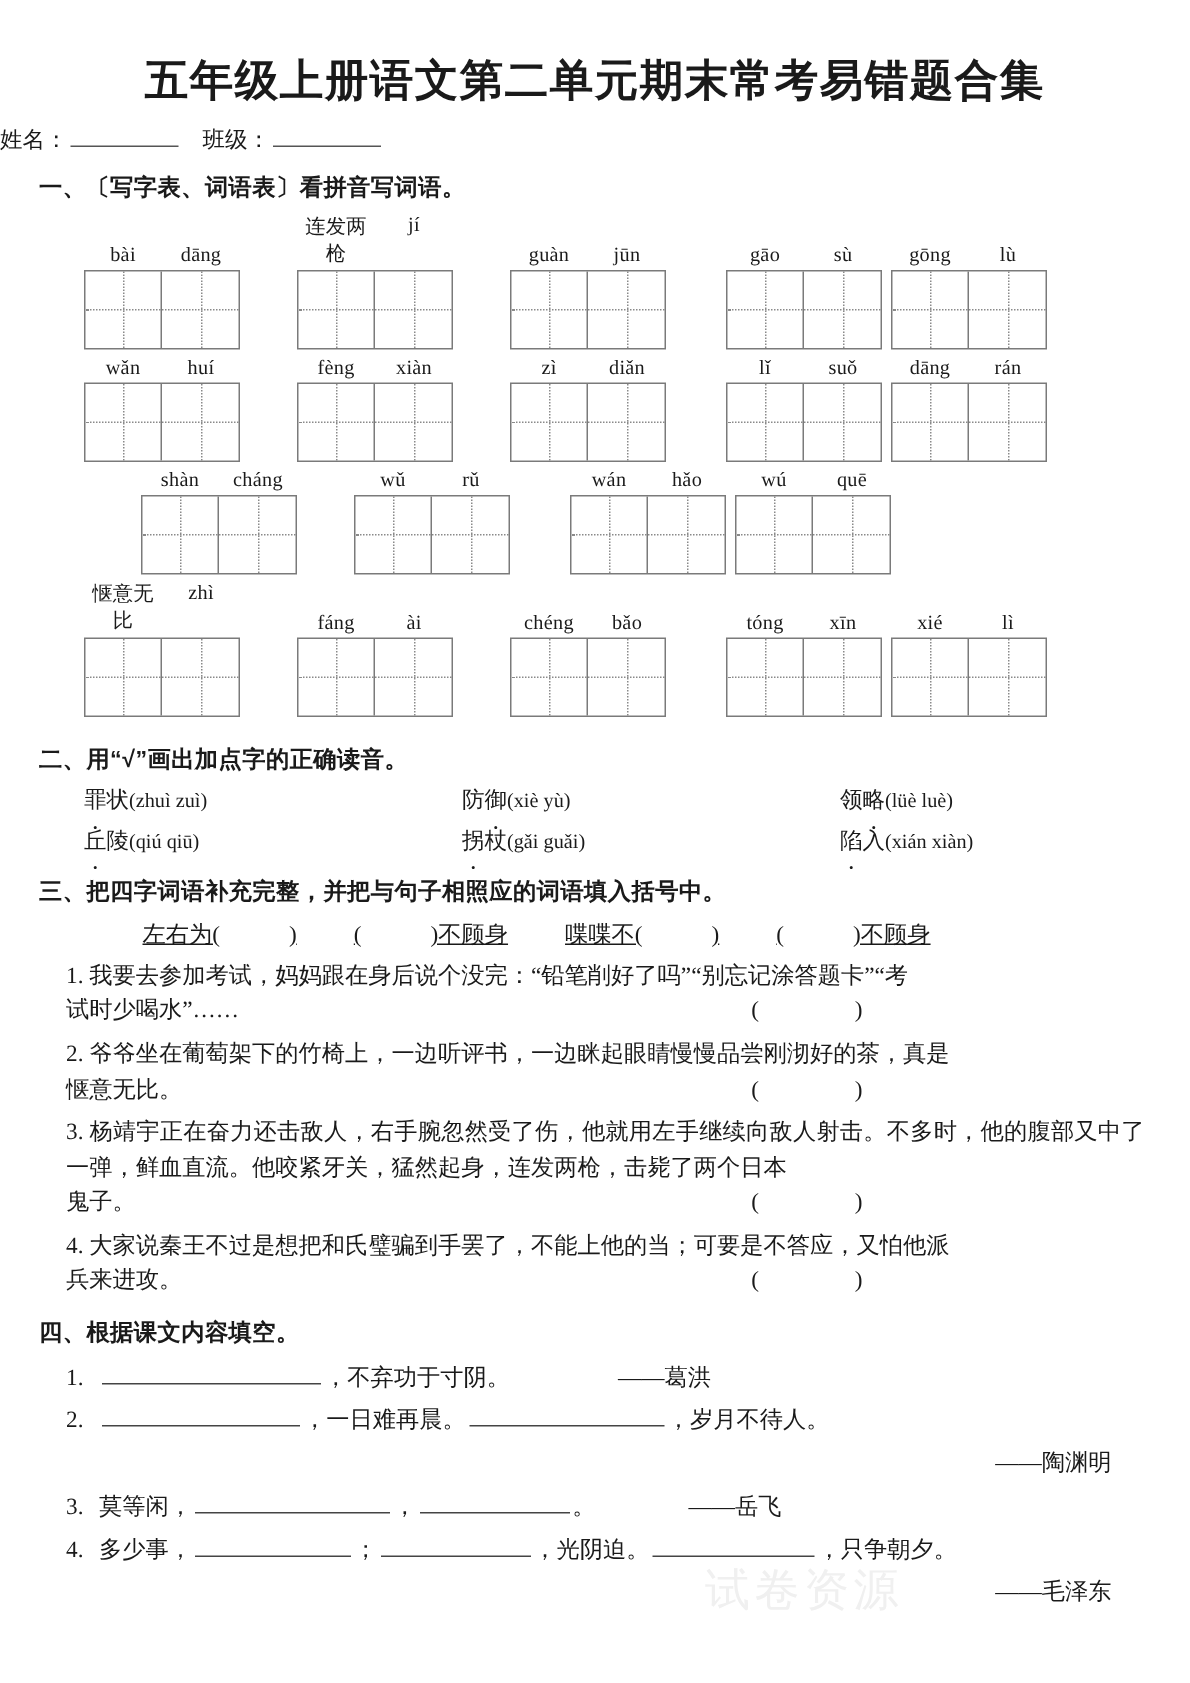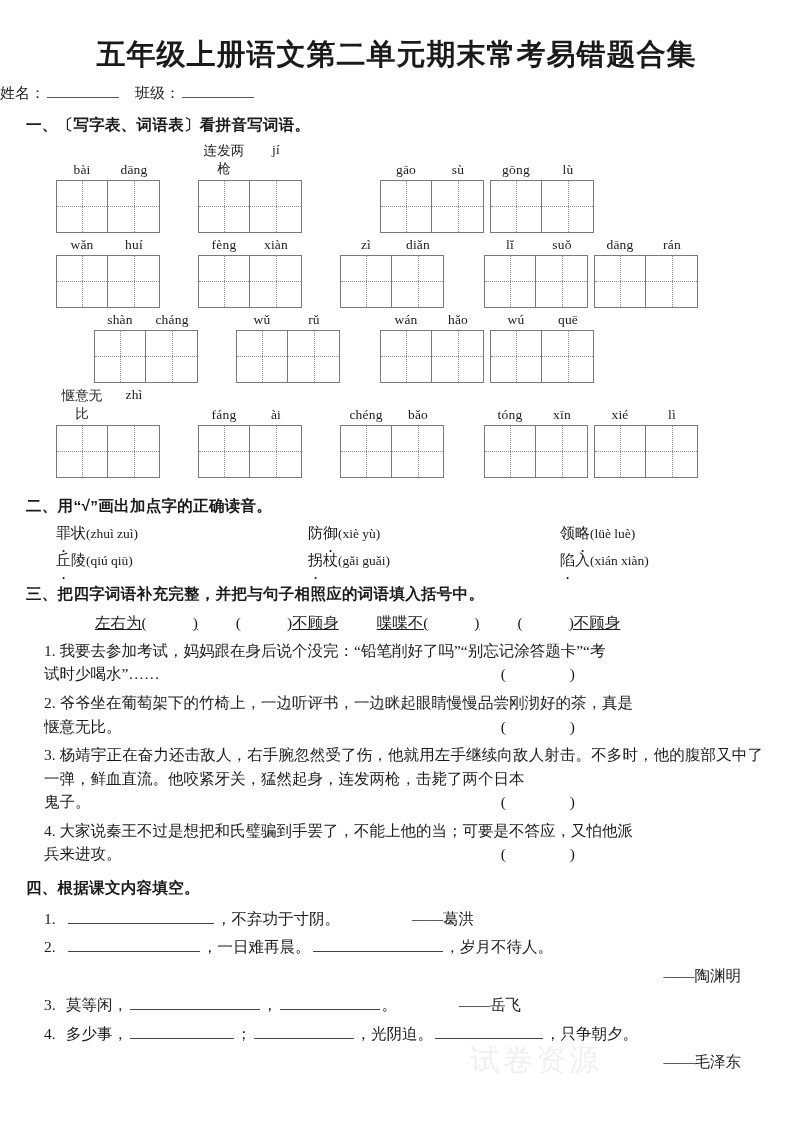--- a/index.html
+++ b/index.html
@@ -249,6 +249,16 @@
             </div>
         </div>
         <div class="gap-sm"></div>
+        <div class="grid-group">
+          <div class="pinyin-line">
+              <span>guàn</span>
+              <span>jūn</span>
+            </div>
+          <div class="tzg">
+              <div class="cell"></div>
+              <div class="cell"></div>
+            </div>
+        </div>
         <div class="gap-md"></div>
         <div class="grid-group">
           <div class="pinyin-line">

